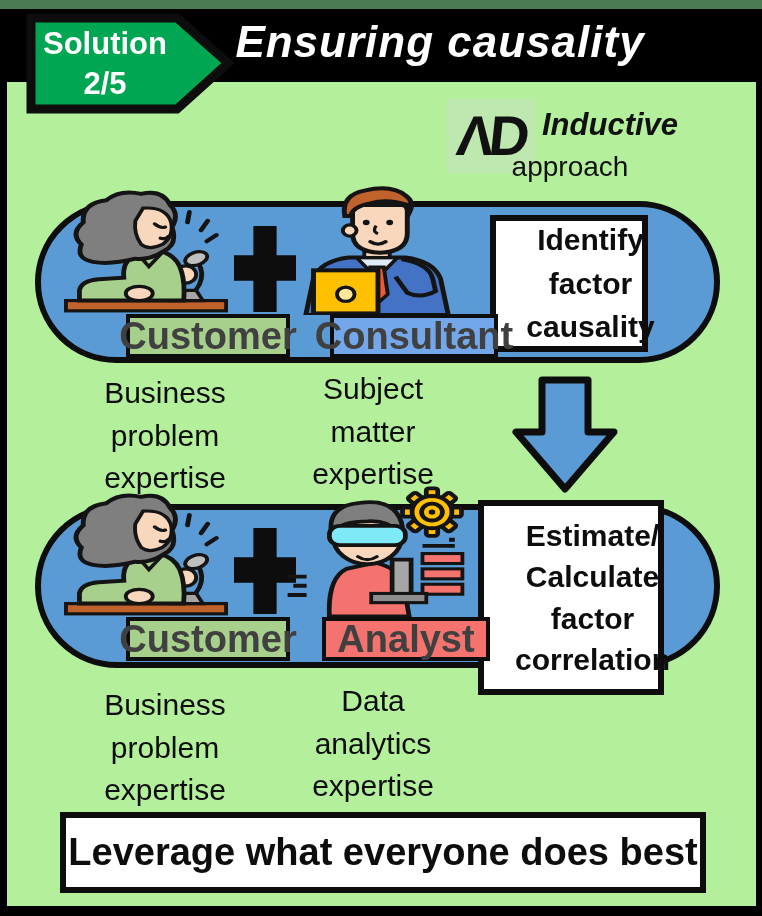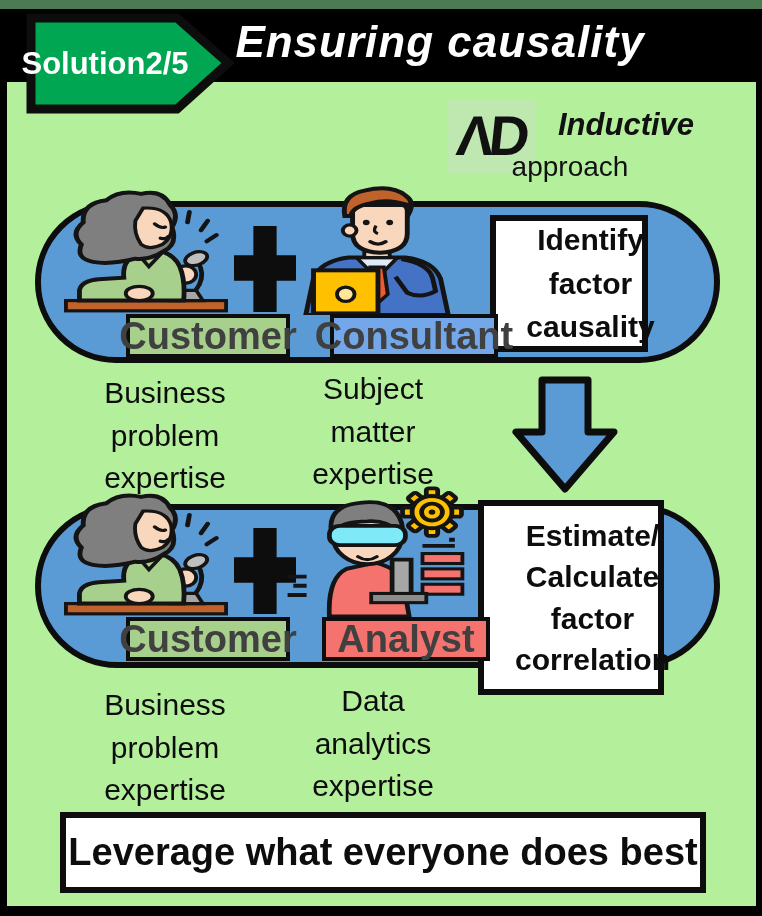--- a/index.html
+++ b/index.html
@@ -21,7 +21,7 @@
   .badge svg { position:absolute; left:0; top:0; width:100%; height:100%; }
   .badge-text {
     position:absolute; left:0; top:0; width:158px; height:101px;
-    display:flex; justify-content:center; align-items:center;
+    display:flex; flex-direction:column; justify-content:center; align-items:center;
     color:#fff; font-weight:bold; font-size:31px; line-height:1.28;
   }
 

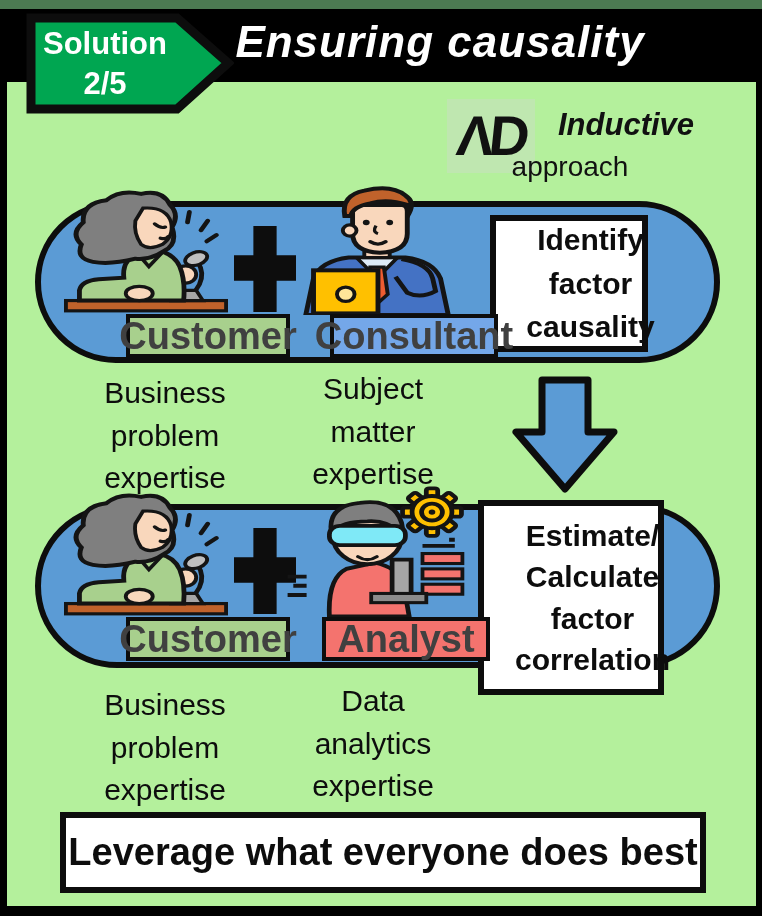--- a/index.html
+++ b/index.html
@@ -30,7 +30,7 @@
   .logo-mono { font-size:56px; font-weight:bold; color:#111; line-height:1;
     transform:skewX(-6deg); letter-spacing:-5px; }
   .logo-name { position:absolute; left:542px; top:107px; font-size:31px; font-weight:bold;
-    font-style:italic; color:#111;margin-left:16px; }
+    font-style:italic; color:#111; }
   .logo-sub { position:absolute; left:470px; top:151px; width:200px; text-align:center;
     font-size:28px; color:#111; }
 

